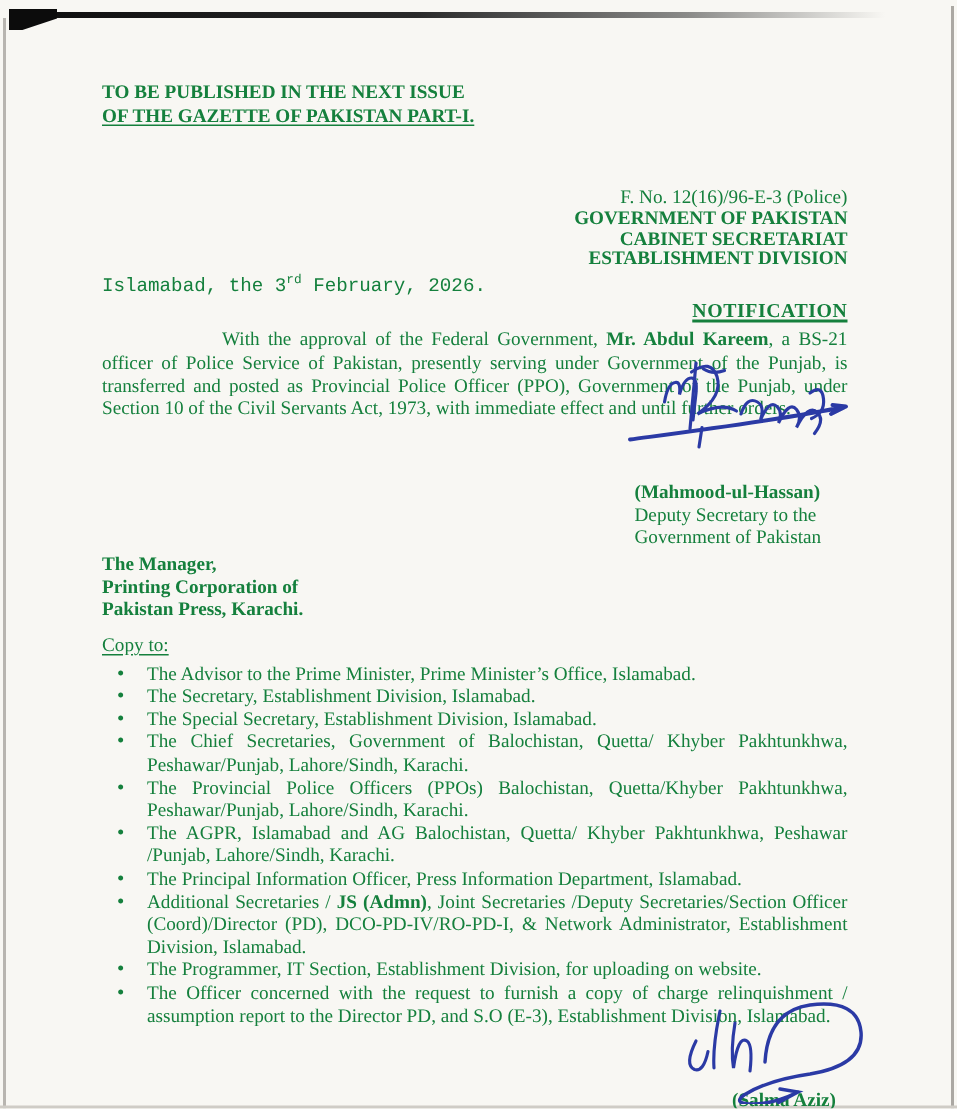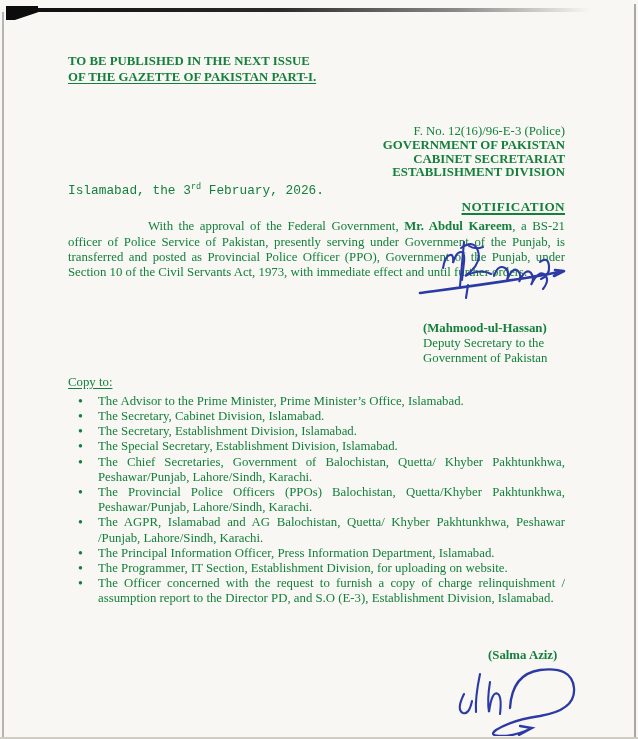--- a/index.html
+++ b/index.html
@@ -82,6 +82,11 @@
       <div>Government of Pakistan</div>
     </div>
 
+    <div class="addressee">
+      <div>The Manager,</div>
+      <div>Printing Corporation of</div>
+      <div>Pakistan Press, Karachi.</div>
+    </div>
 
     <div class="copy-label">Copy to:</div>
 

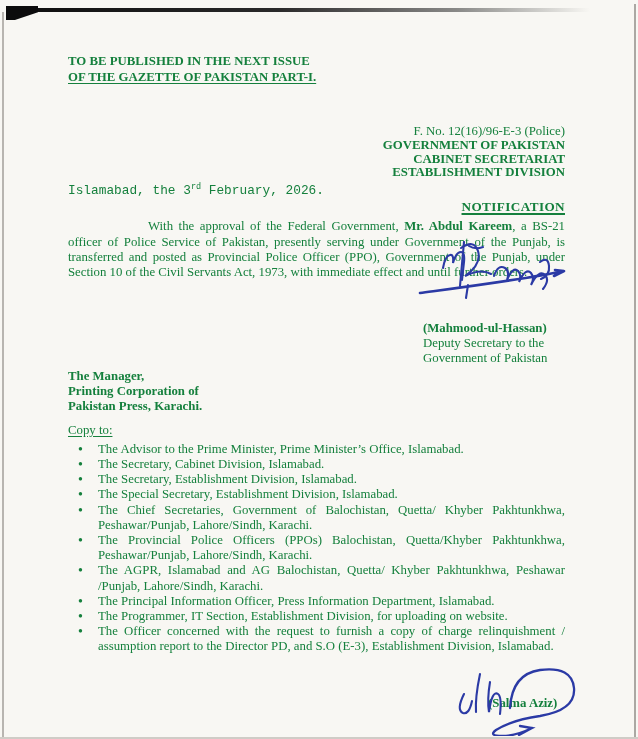--- a/index.html
+++ b/index.html
@@ -92,7 +92,6 @@
 
     <ul class="copy-list">
       <li><span>The Advisor to the Prime Minister, Prime Minister’s Office, Islamabad.</span><b></b><span></span></li>
-      <li><span>The Secretary, Cabinet Division, Islamabad.</span><b></b><span></span></li>
       <li><span>The Secretary, Establishment Division, Islamabad.</span><b></b><span></span></li>
       <li><span>The Special Secretary, Establishment Division, Islamabad.</span><b></b><span></span></li>
       <li><span>The Chief Secretaries, Government of Balochistan, Quetta/ Khyber Pakhtunkhwa, Peshawar/Punjab, Lahore/Sindh, Karachi.</span><b></b><span></span></li>

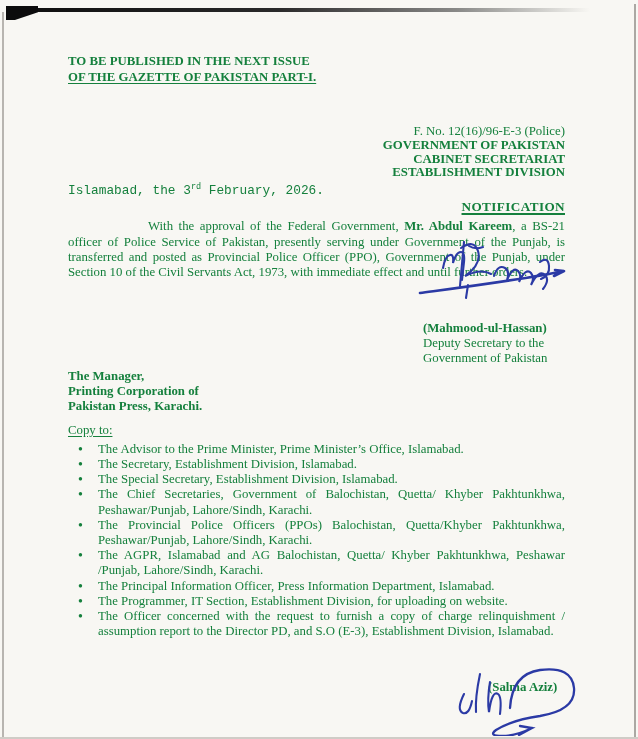--- a/index.html
+++ b/index.html
@@ -98,6 +98,7 @@
       <li><span>The Provincial Police Officers (PPOs) Balochistan, Quetta/Khyber Pakhtunkhwa, Peshawar/Punjab, Lahore/Sindh, Karachi.</span><b></b><span></span></li>
       <li><span>The AGPR, Islamabad and AG Balochistan, Quetta/ Khyber Pakhtunkhwa, Peshawar /Punjab, Lahore/Sindh, Karachi.</span><b></b><span></span></li>
       <li><span>The Principal Information Officer, Press Information Department, Islamabad.</span><b></b><span></span></li>
+      <li><span>Additional Secretaries / </span><b>JS (Admn)</b><span>, Joint Secretaries /Deputy Secretaries/Section Officer (Coord)/Director (PD), DCO-PD-IV/RO-PD-I, &amp; Network Administrator, Establishment Division, Islamabad.</span></li>
       <li><span>The Programmer, IT Section, Establishment Division, for uploading on website.</span><b></b><span></span></li>
       <li><span>The Officer concerned with the request to furnish a copy of charge relinquishment / assumption report to the Director PD, and S.O (E-3), Establishment Division, Islamabad.</span><b></b><span></span></li>
     </ul>

